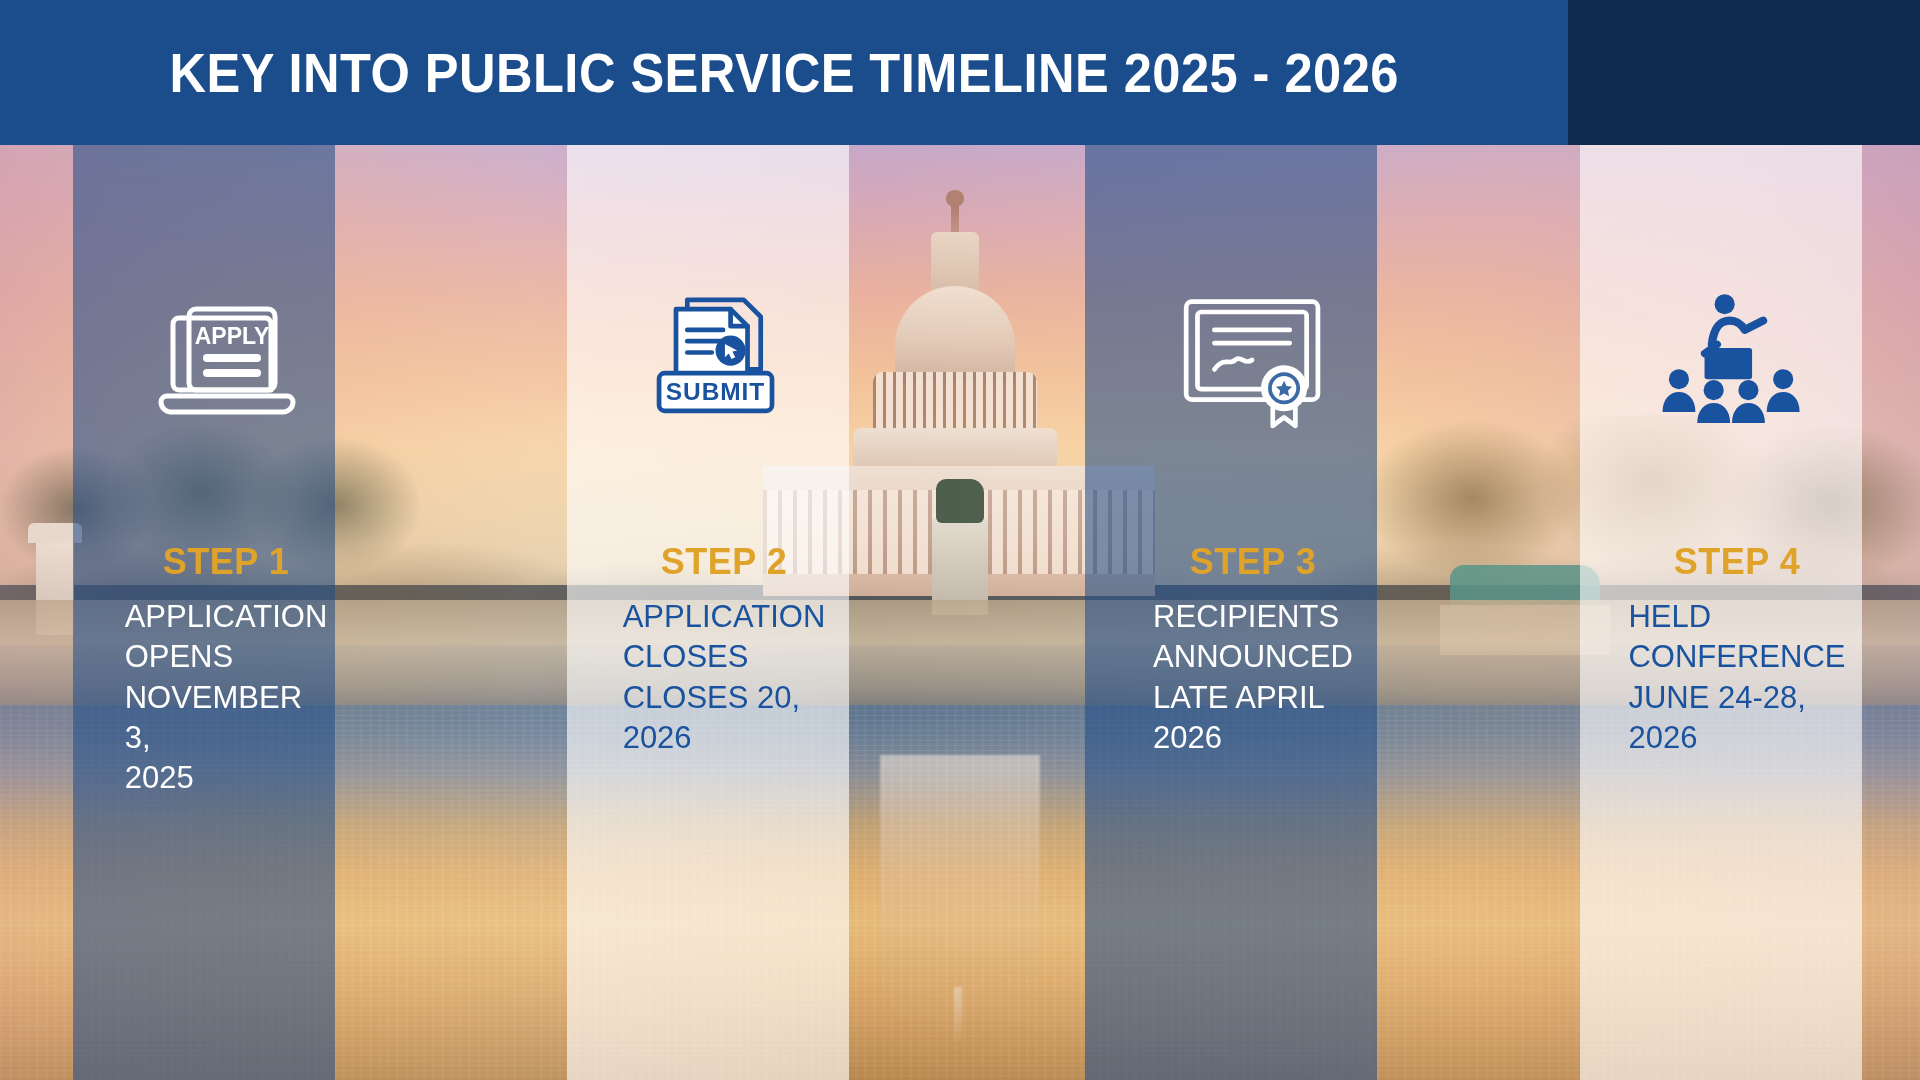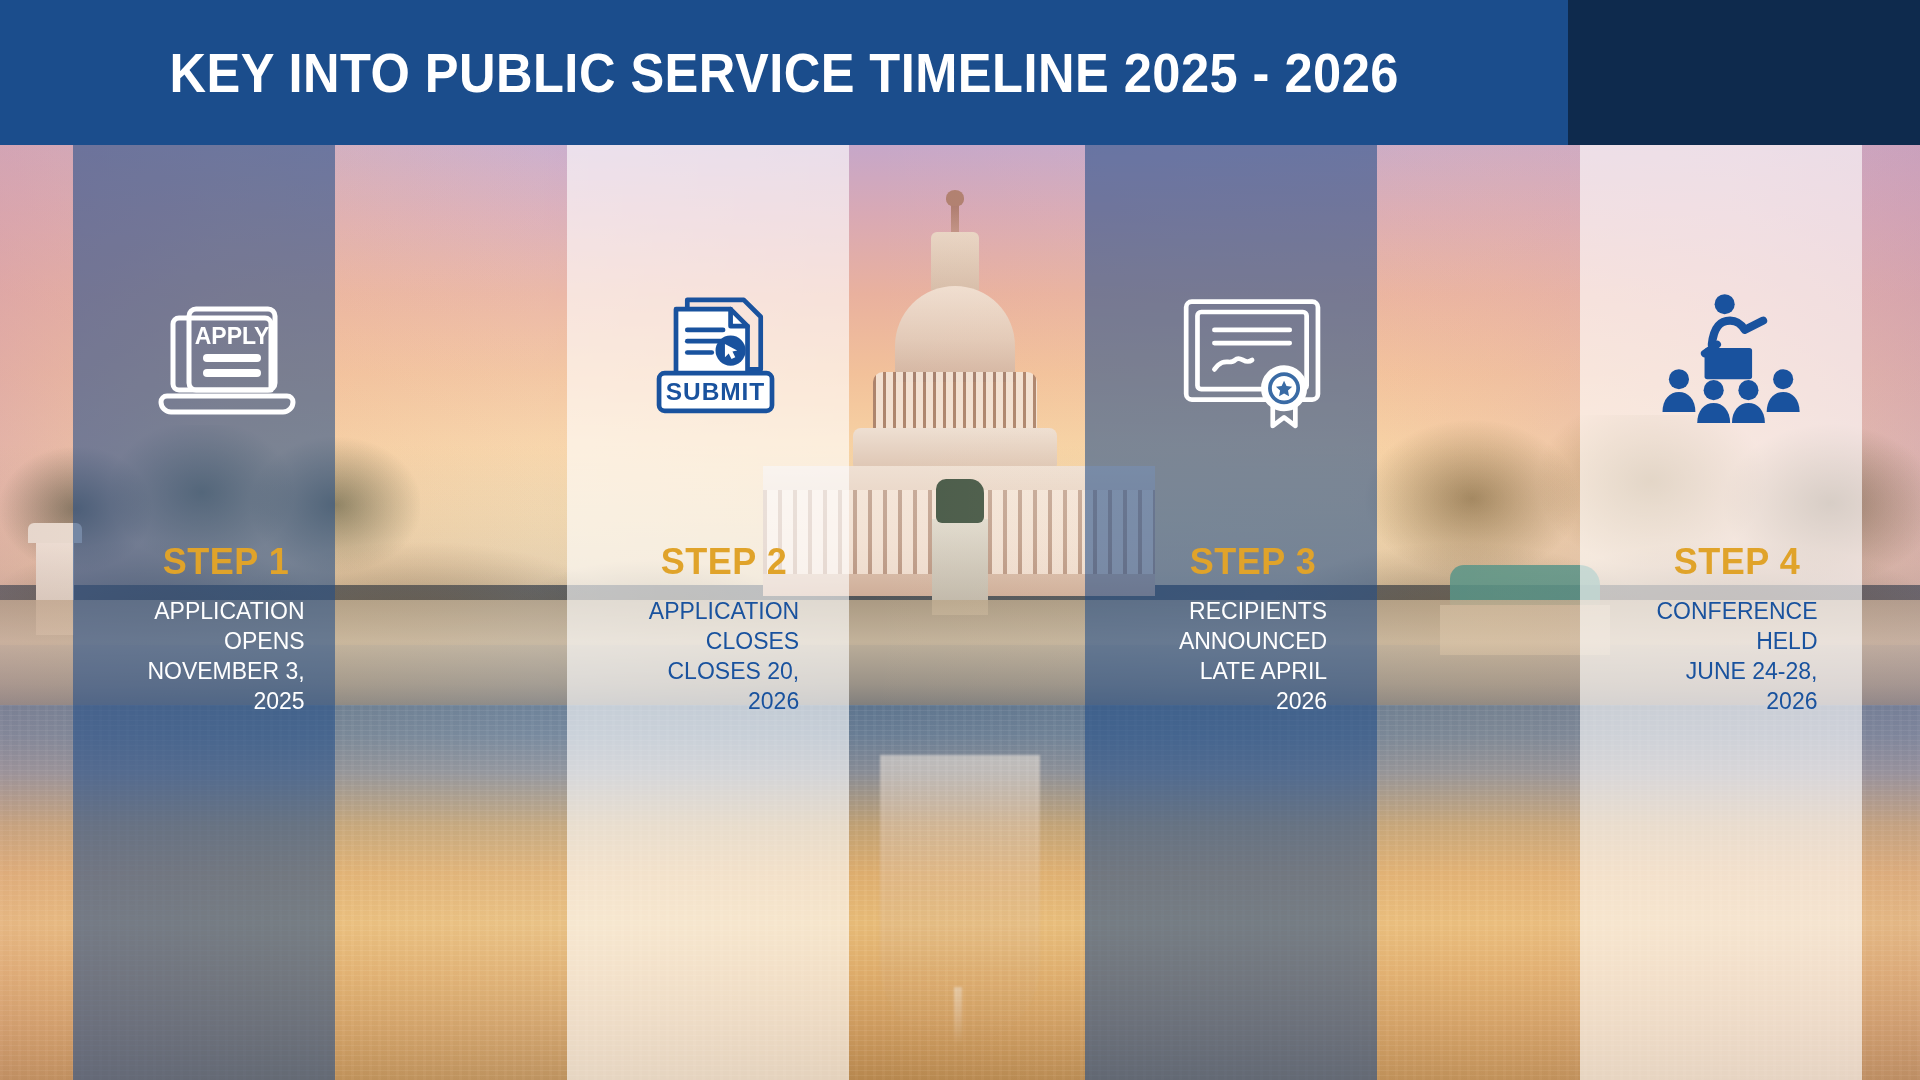--- a/index.html
+++ b/index.html
@@ -258,9 +258,9 @@
   }
   .step-body {
     margin-top:14px;
-    font-size:23px; font-weight:normal;
+    font-size:31px; font-weight:normal;
     line-height:1.30;
-    text-align:right;
+    text-align:left;
     padding:0 16px;
   }
   .panel.dark  .step-body { color:#ffffff; }

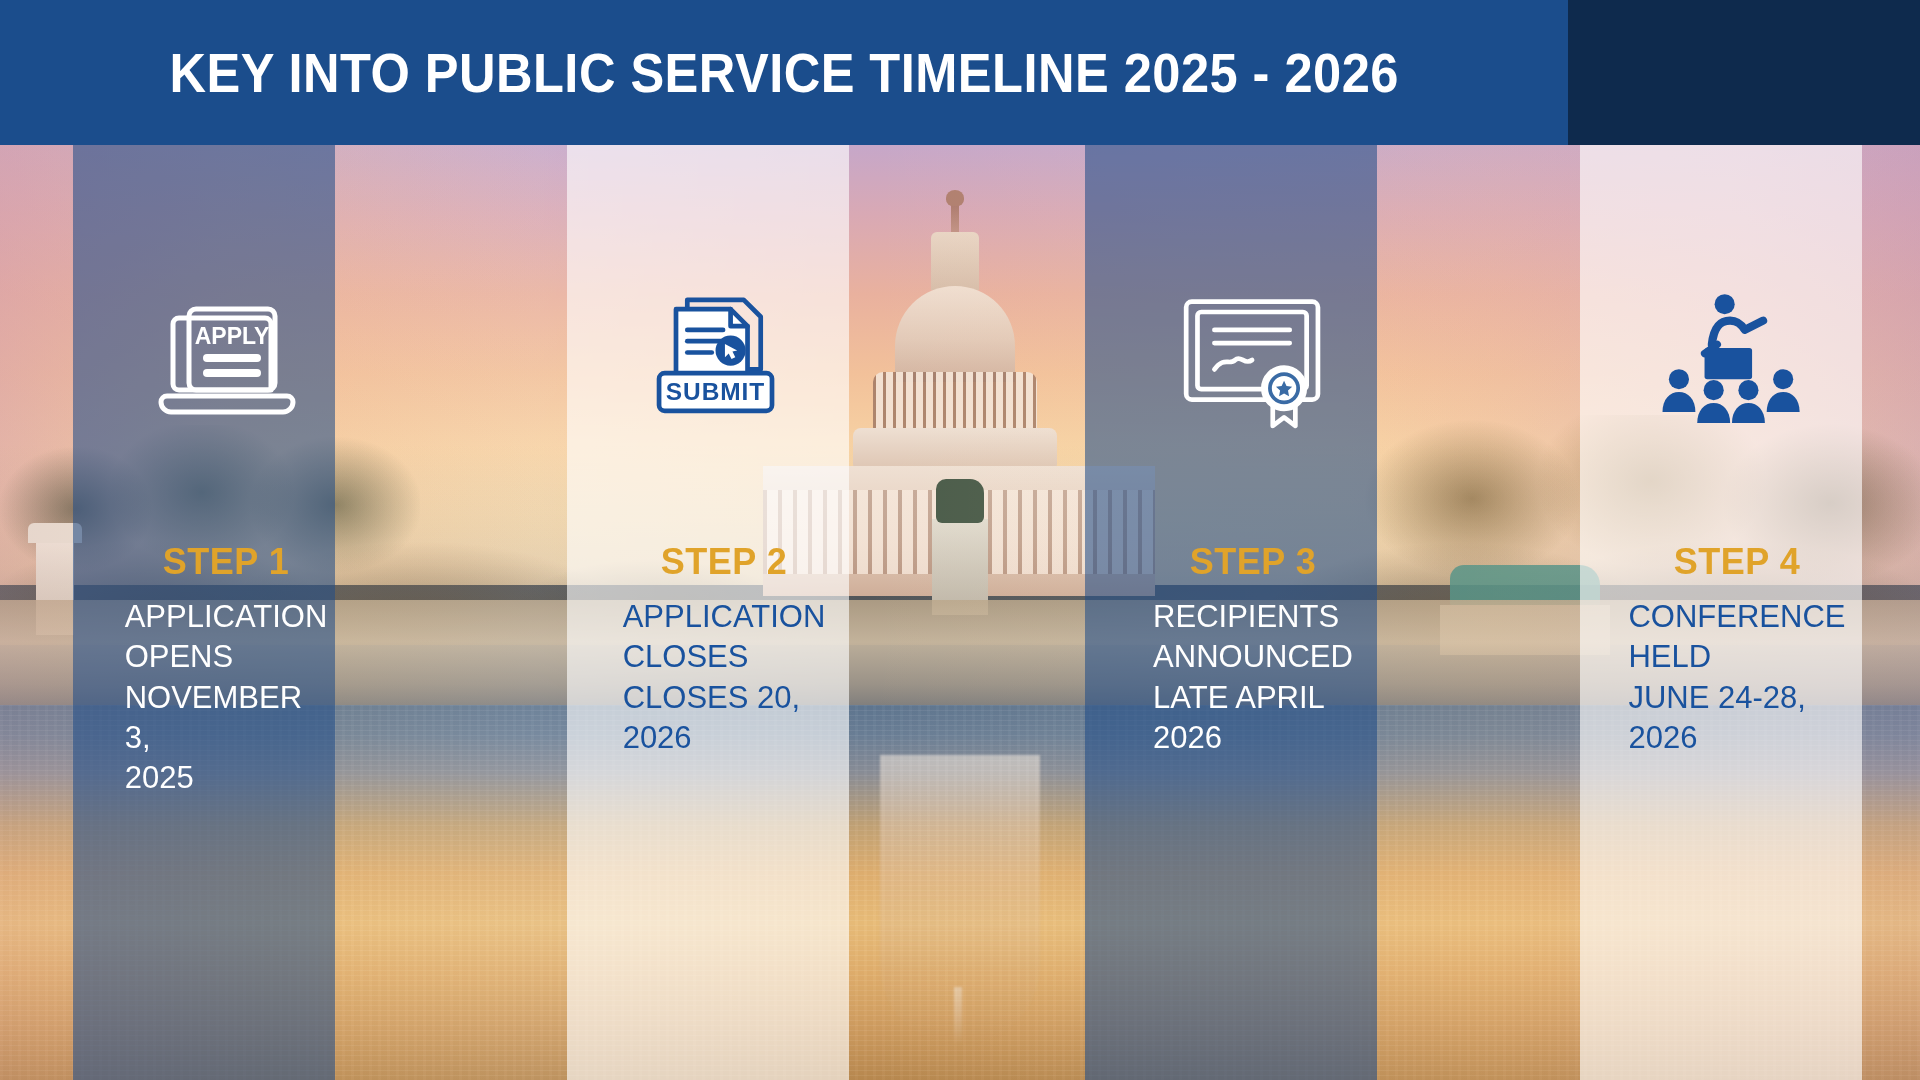--- a/index.html
+++ b/index.html
@@ -429,8 +429,8 @@
     </div>
     <div class="step-label">STEP 4</div>
     <div class="step-body">
+      <div>HELD</div>
       <div>CONFERENCE</div>
-      <div>HELD</div>
       <div>JUNE 24-28,</div>
       <div>2026</div>
     </div>

